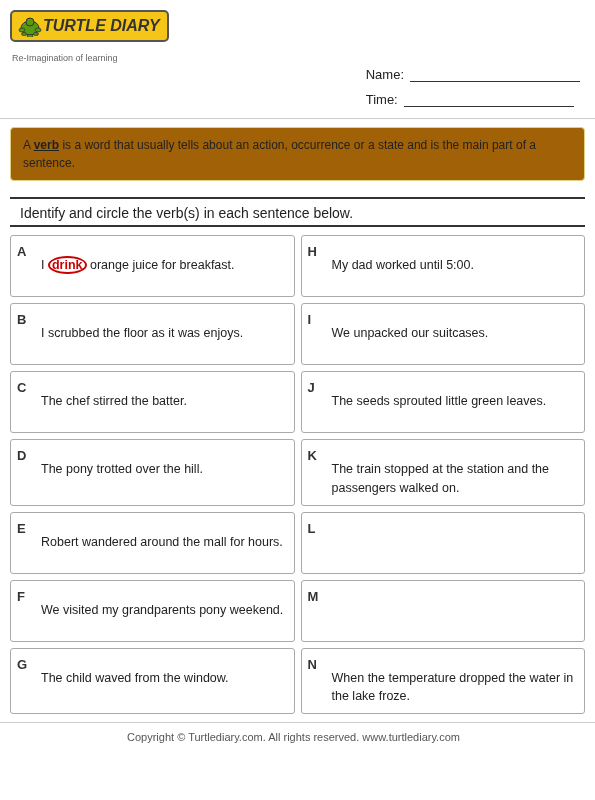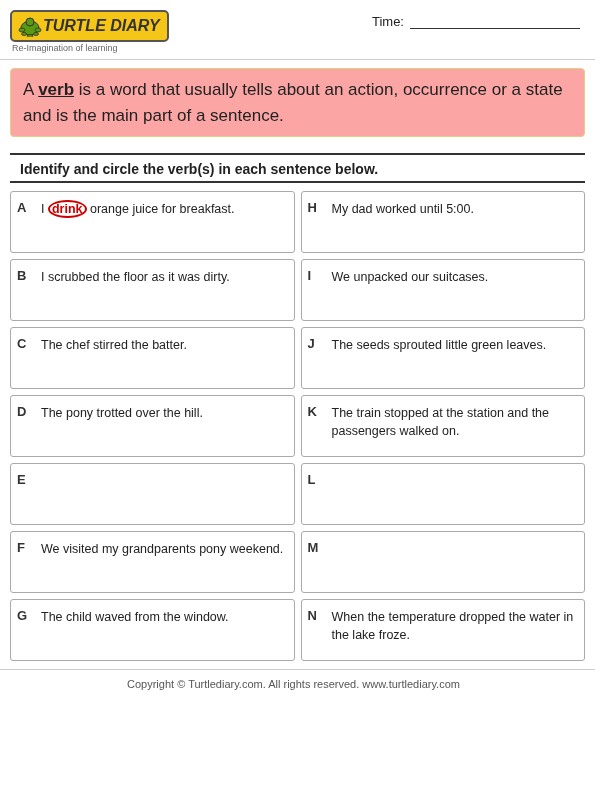--- a/index.html
+++ b/index.html
@@ -16,6 +16,7 @@
       align-items: flex-start;
       padding: 10px 15px 6px 10px;
       border-bottom: 1px solid #ccc;
+      flex-direction: column;
     }
     .name-fields {
       margin-left: auto;

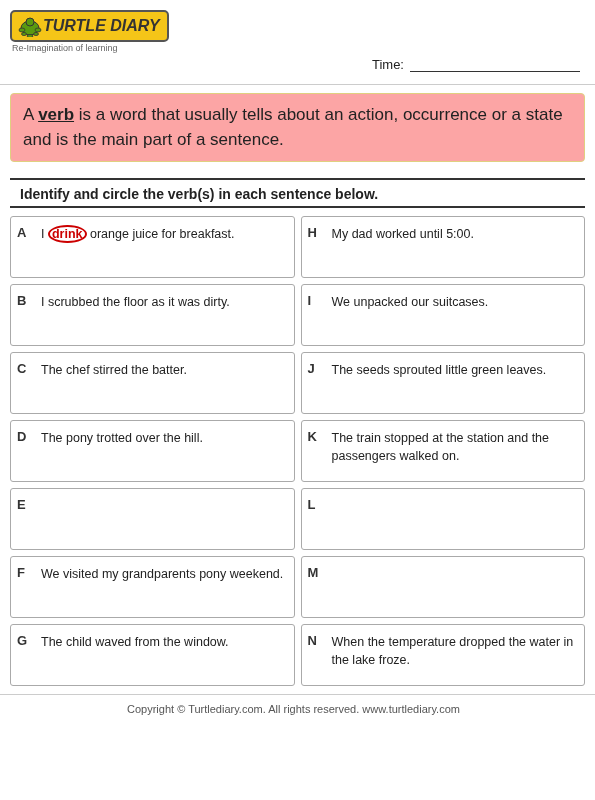--- a/index.html
+++ b/index.html
@@ -123,7 +123,7 @@
     .reimagine {
       font-size: 9px;
       color: #666;
-      margin-top: 1px;
+      margin-top: 11px;
       margin-left: 2px;
     }
   </style>

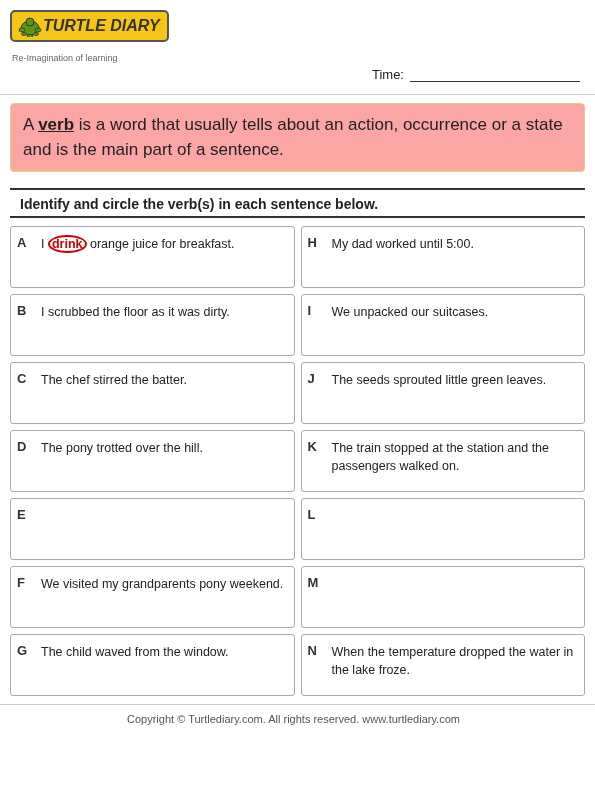--- a/index.html
+++ b/index.html
@@ -150,6 +150,10 @@
 
   <div class="name-fields">
     <div>
+      <span>Name:</span>
+      <span class="line"></span>
+    </div>
+    <div>
       <span>Time:</span>
       <span class="line"></span>
     </div>

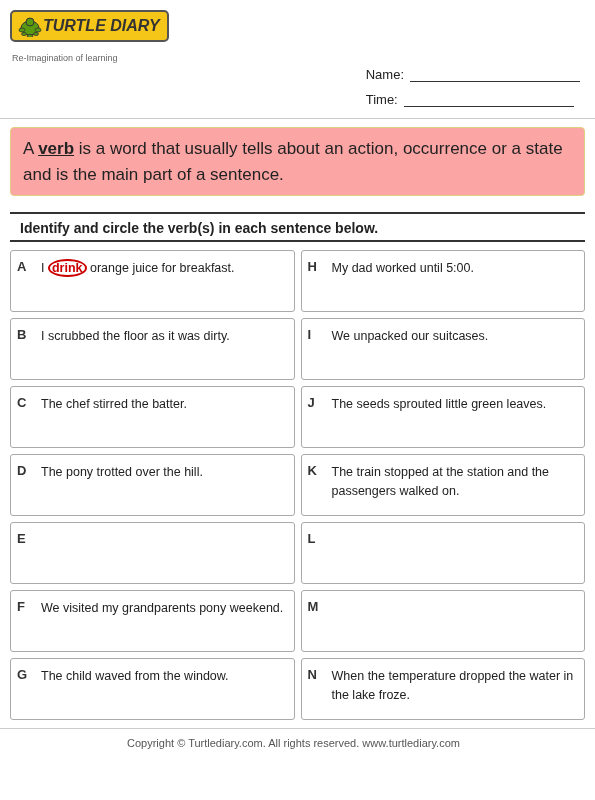--- a/index.html
+++ b/index.html
@@ -35,12 +35,12 @@
       height: 14px;
     }
     .definition-box {
-      background: #fca5a5;
+      background: #a16207;
       border: 1px solid #e0d080;
       border-radius: 4px;
       margin: 8px 10px;
       padding: 8px 12px;
-      font-size: 17px;
+      font-size: 12px;
       line-height: 1.5;
     }
     .definition-box .verb-word {

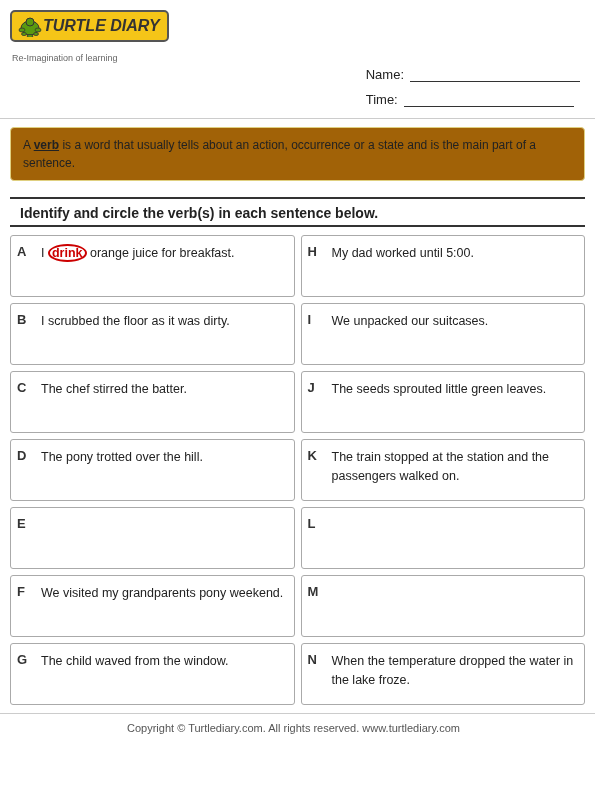--- a/index.html
+++ b/index.html
@@ -50,7 +50,7 @@
     .instruction {
       padding: 6px 10px 4px 10px;
       font-size: 14px;
-      font-weight: bold;
+      font-weight: normal;
       border-top: 2px solid #333;
       border-bottom: 2px solid #333;
       margin: 16px 10px 8px 10px;

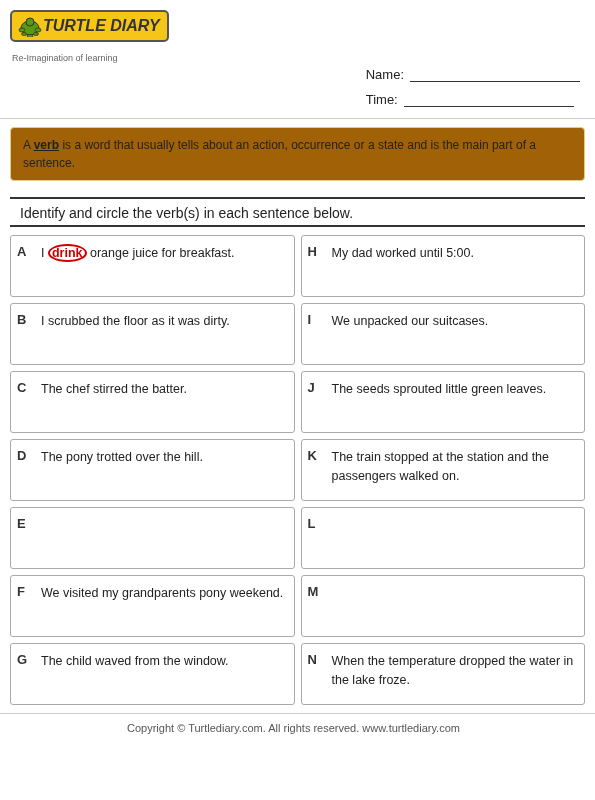--- a/index.html
+++ b/index.html
@@ -82,6 +82,7 @@
       font-size: 12.5px;
       line-height: 1.45;
       color: #222;
+      margin-top: 12px;
     }
     .circled {
       display: inline;

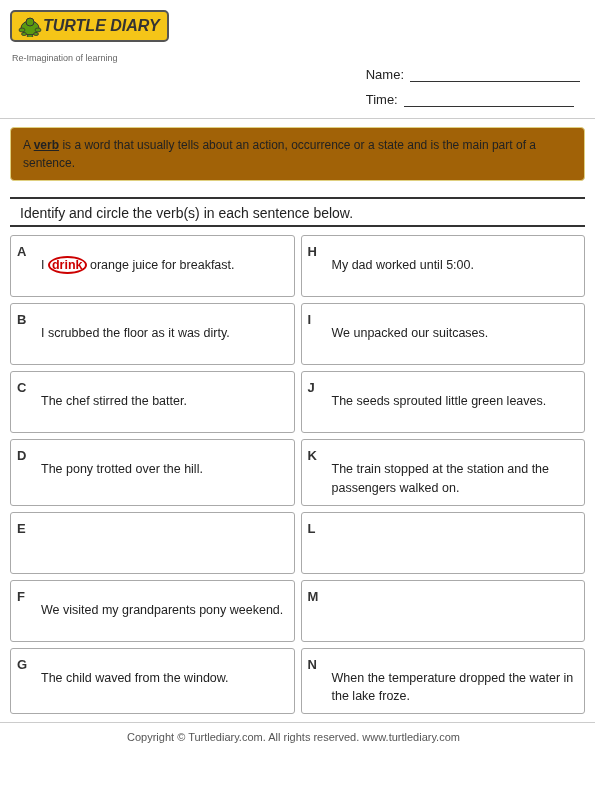--- a/index.html
+++ b/index.html
@@ -181,7 +181,7 @@
 
   <div class="sentence-card">
     <span class="card-label">B</span>
-    <span class="card-text">I scrubbed the floor as it was dirty.</span>
+    <span class="card-text">I scrubbed the floor as it was enjoys.</span>
   </div>
 
   <div class="sentence-card">

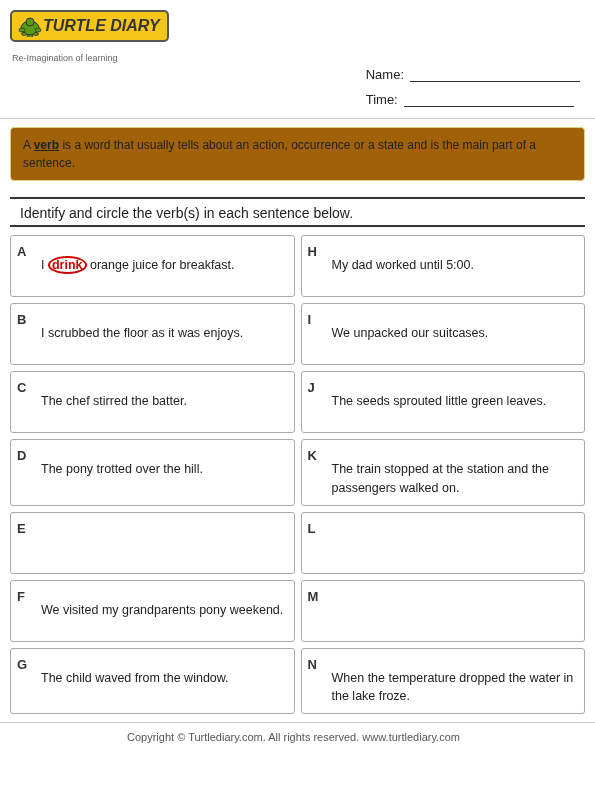--- a/index.html
+++ b/index.html
@@ -211,6 +211,7 @@
 
   <div class="sentence-card">
     <span class="card-label">E</span>
+    <span class="card-text">Robert wandered around the mall for hours.</span>
   </div>
 
   <div class="sentence-card">

